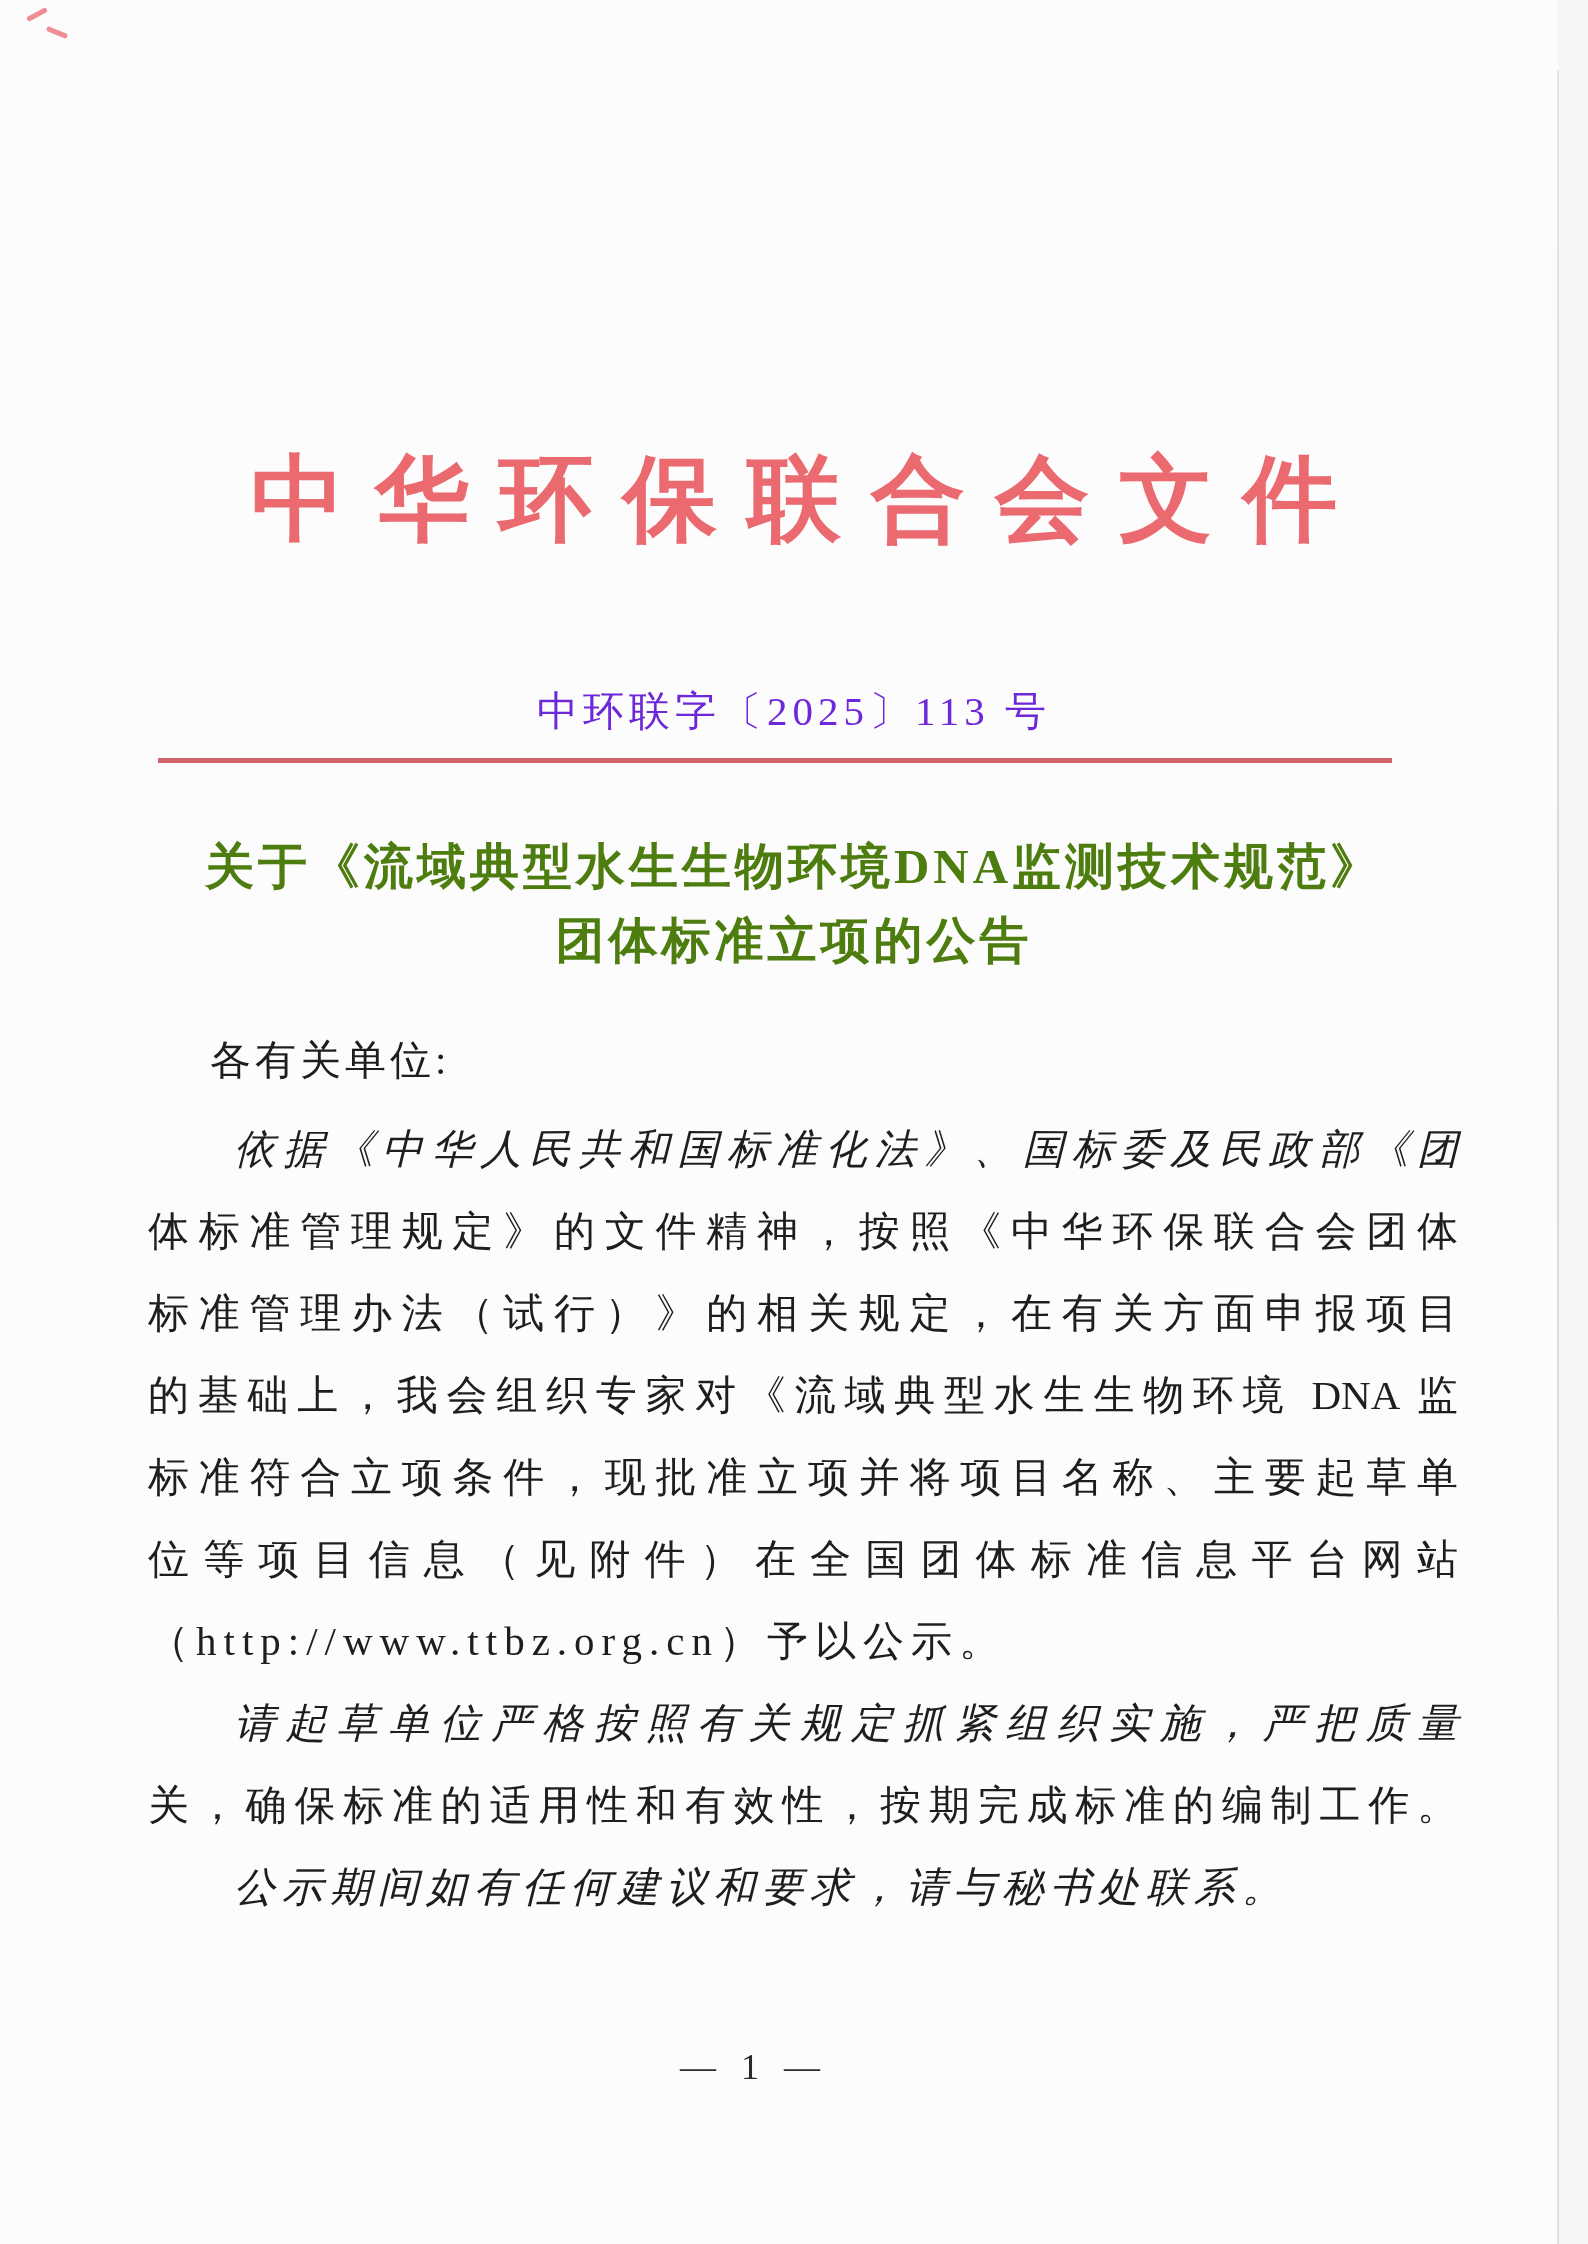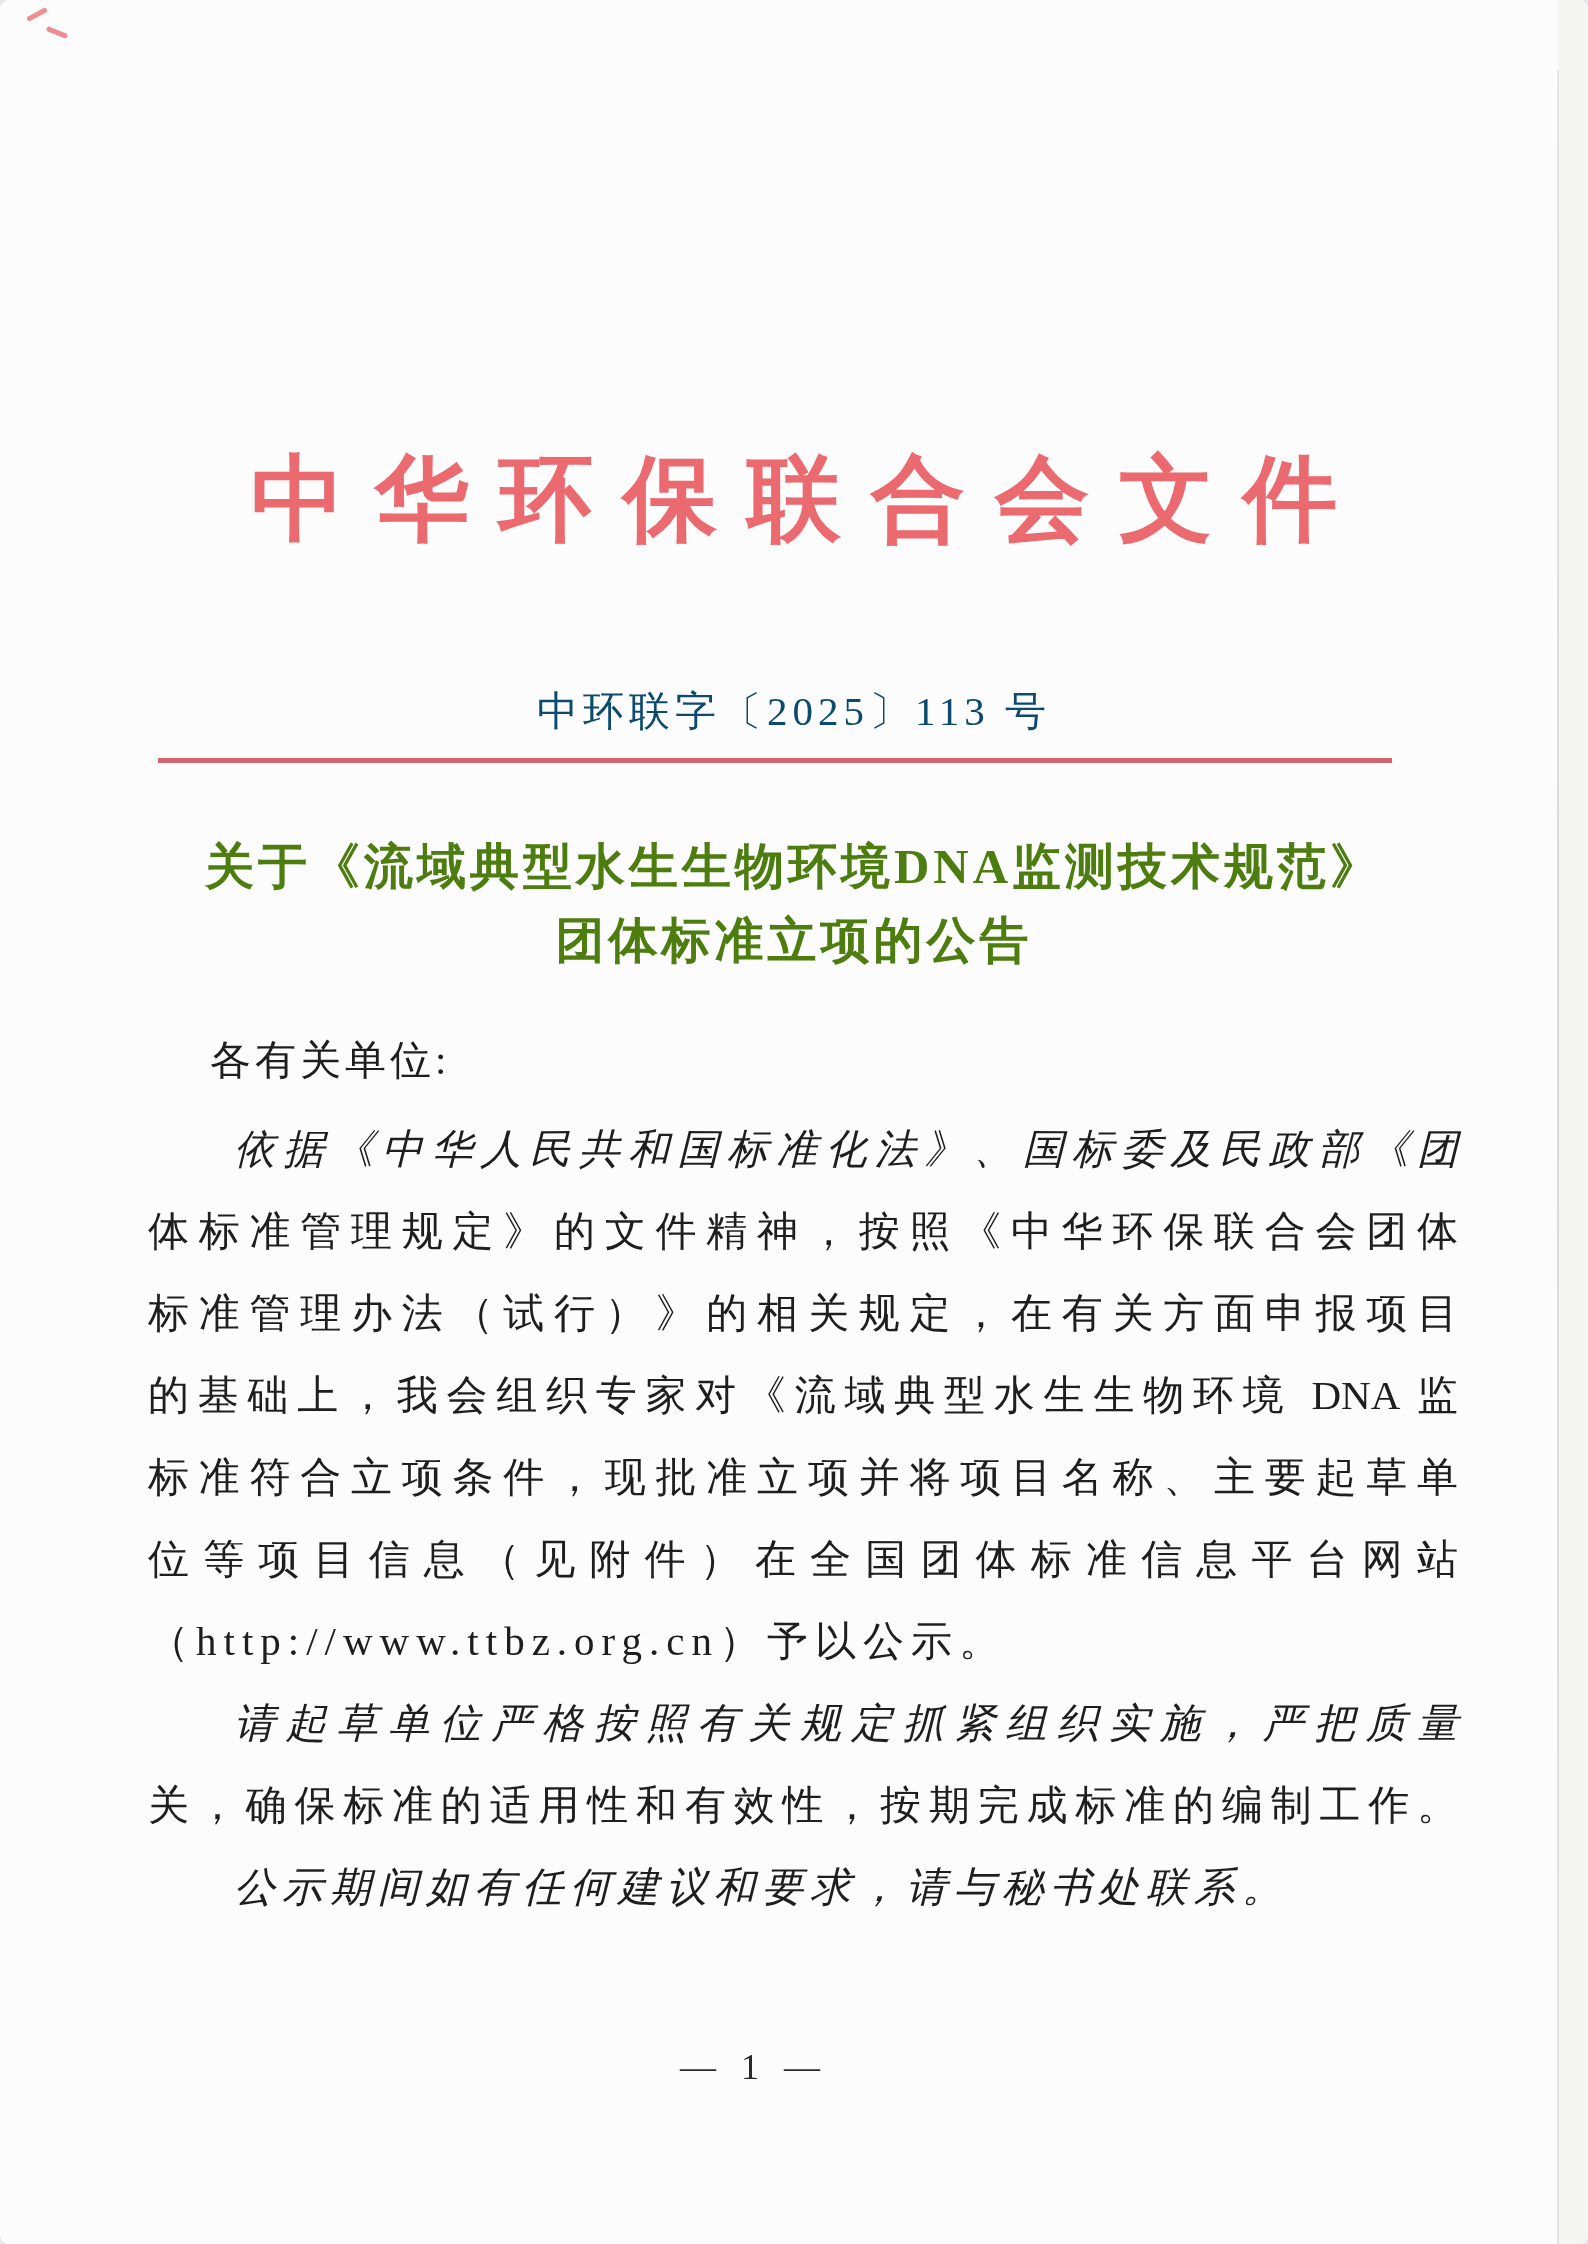--- a/index.html
+++ b/index.html
@@ -88,7 +88,7 @@
 </head>
 <body>
 
-<div class="page" style="background: rgb(252, 252, 252); border-radius: 9px;">
+<div class="page" style="background: rgb(252, 252, 252);">
 
   <span class="corner-mark m1" style="background: rgb(234, 106, 112);"></span>
   <span class="corner-mark m2" style="background: rgb(234, 106, 112);"></span>

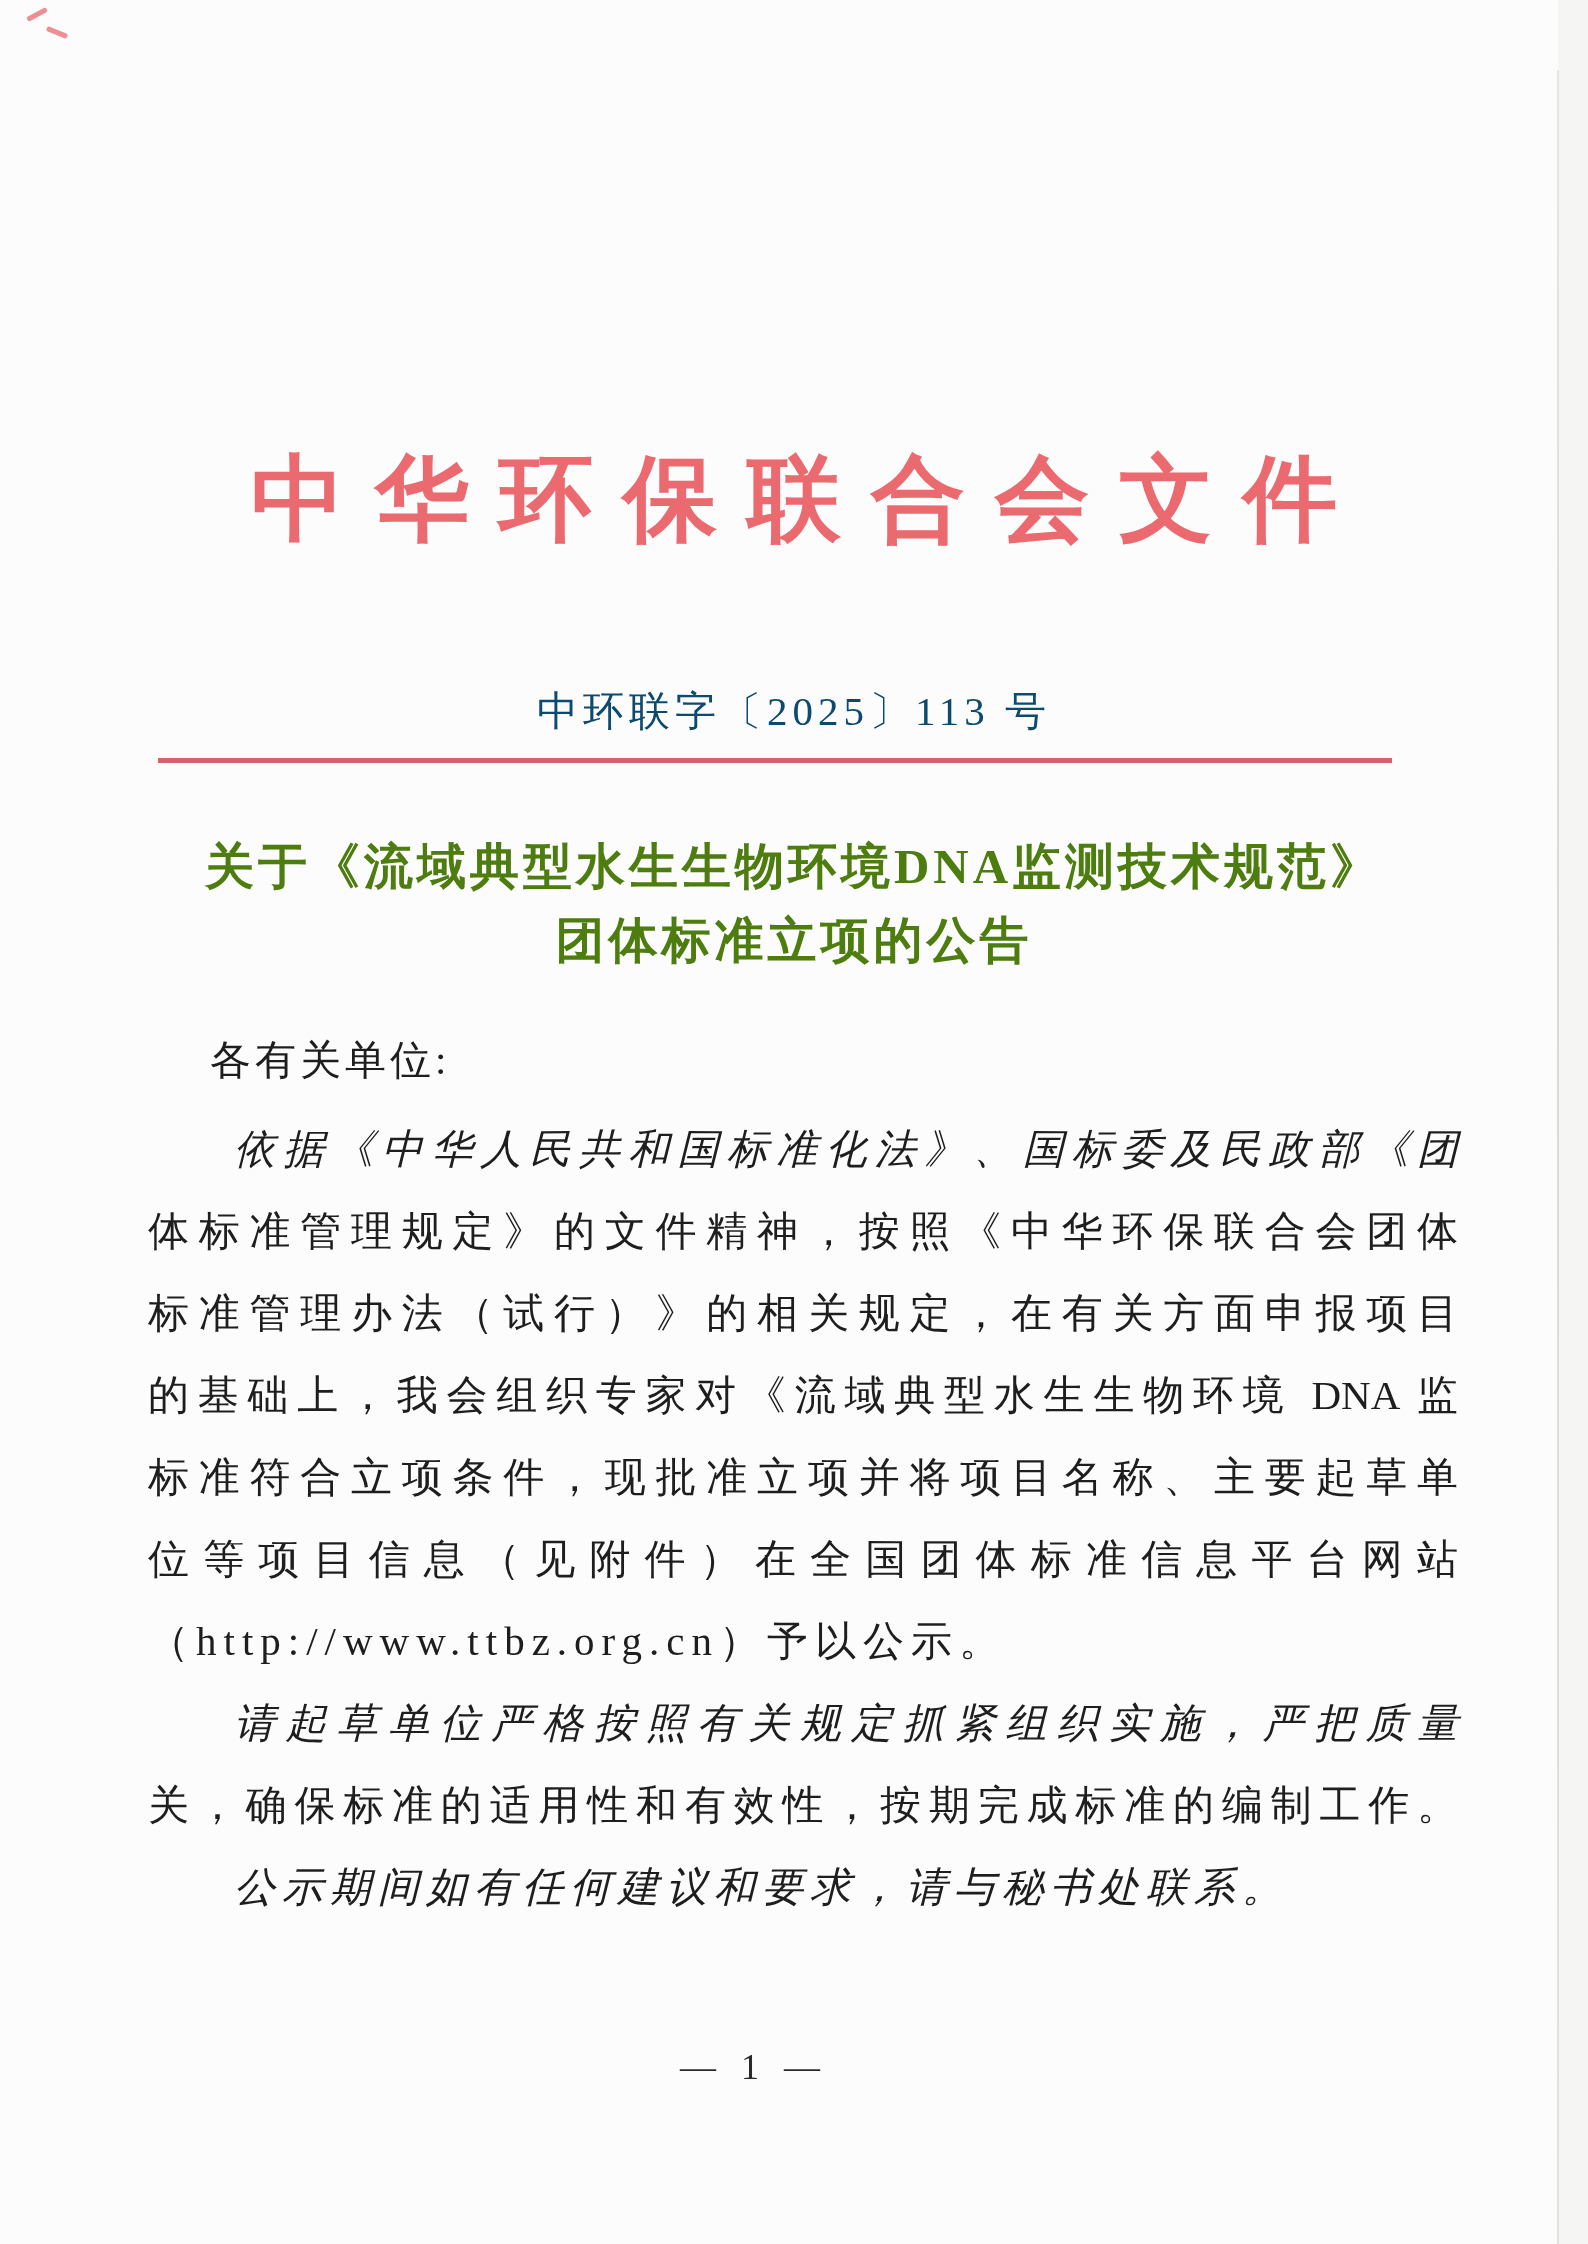--- a/index.html
+++ b/index.html
@@ -40,7 +40,7 @@
     position:absolute;top:684px;left:0;width:100%;
     text-align:center;
     font-size:41px;letter-spacing:5px;
-    color:#0c4a6e;
+    color:#6d28d9;
   }
   .red-divider{
     position:absolute;top:758px;left:158px;

